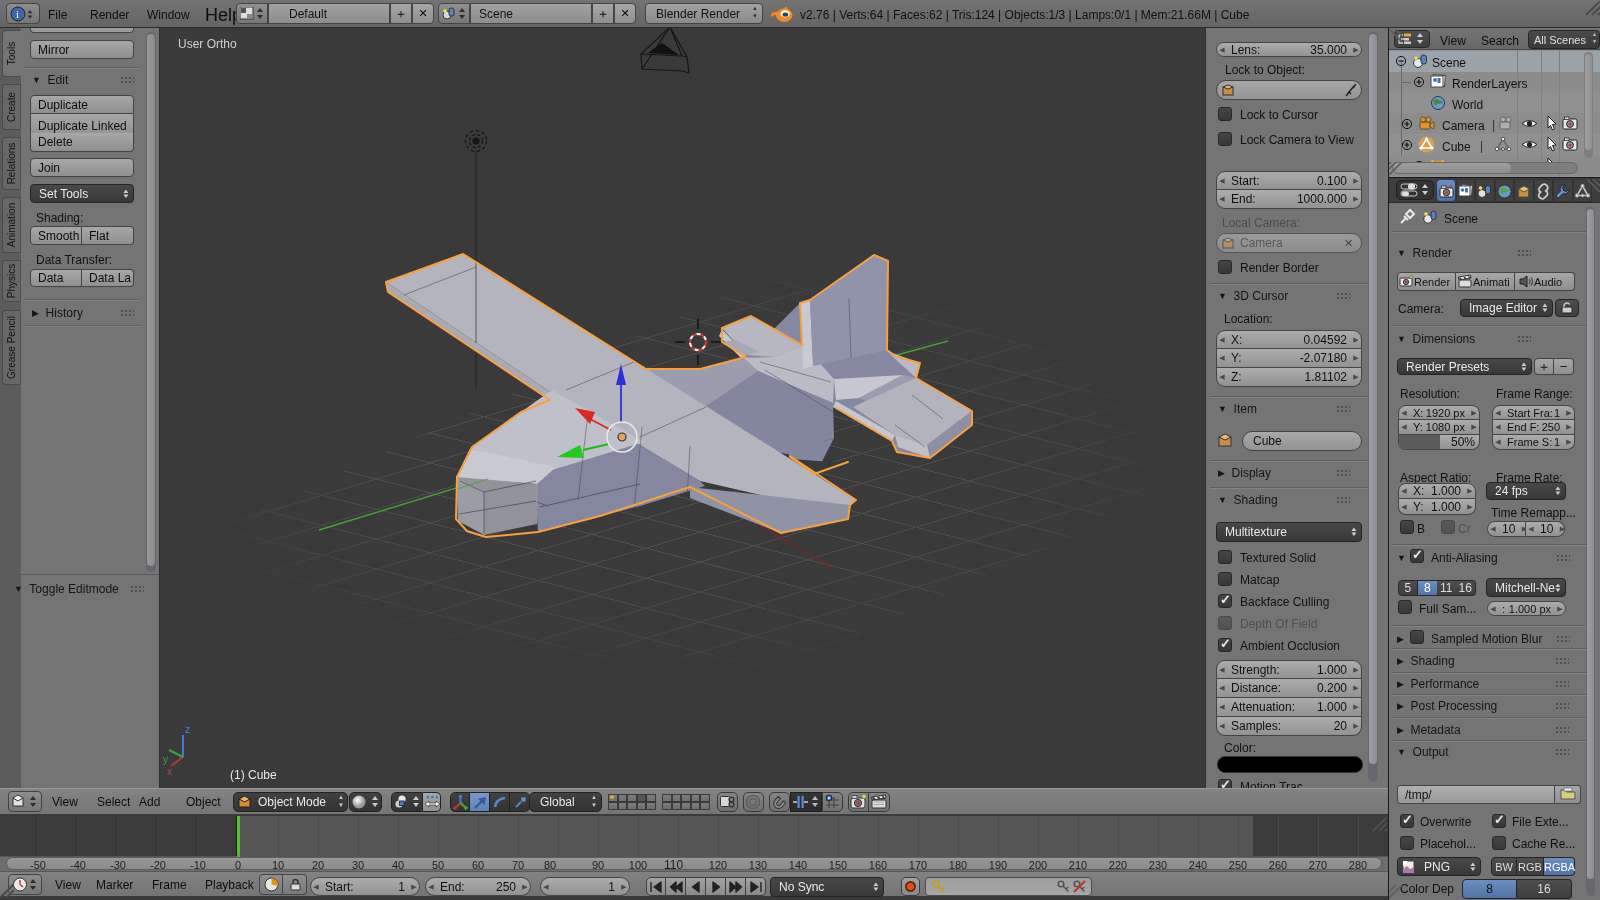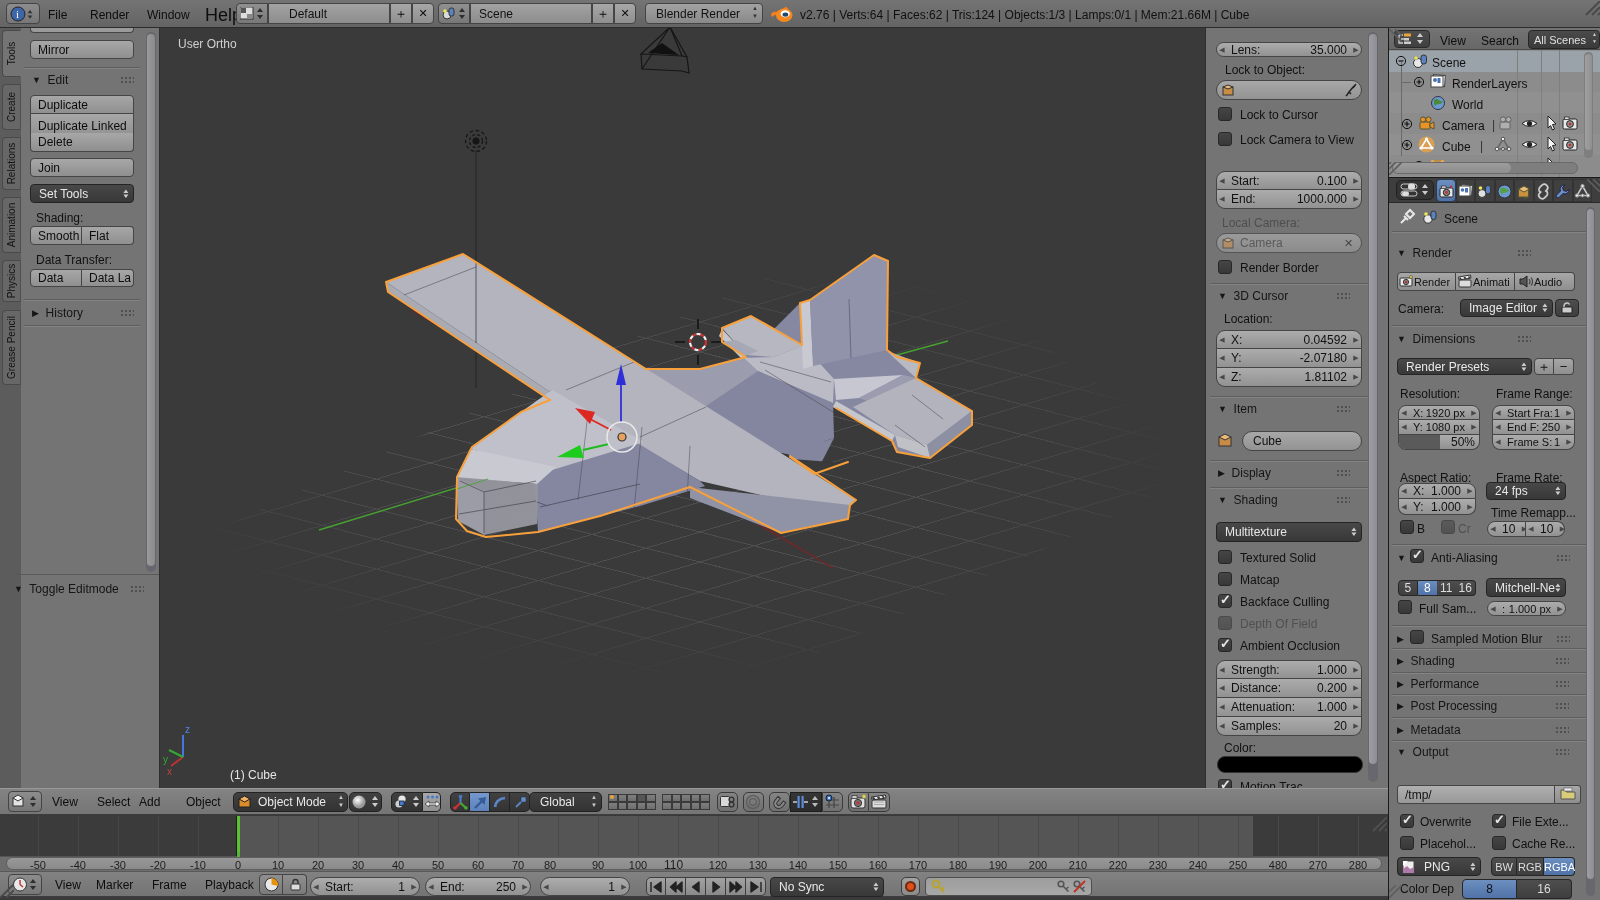--- a/index.html
+++ b/index.html
@@ -664,7 +664,7 @@
     <div class="lbl" style="left:1144px;top:858px;width:28px;text-align:center;font-size:11px;color:#1d1d1d;">230</div>
     <div class="lbl" style="left:1184px;top:858px;width:28px;text-align:center;font-size:11px;color:#1d1d1d;">240</div>
     <div class="lbl" style="left:1224px;top:858px;width:28px;text-align:center;font-size:11px;color:#1d1d1d;">250</div>
-    <div class="lbl" style="left:1264px;top:858px;width:28px;text-align:center;font-size:11px;color:#1d1d1d;">480</div>
+    <div class="lbl" style="left:1264px;top:858px;width:28px;text-align:center;font-size:11px;color:#1d1d1d;">260</div>
     <div class="lbl" style="left:1304px;top:858px;width:28px;text-align:center;font-size:11px;color:#1d1d1d;">270</div>
     <div class="lbl" style="left:1344px;top:858px;width:28px;text-align:center;font-size:11px;color:#1d1d1d;">280</div>
 <div class="abs" style="left:237px;top:852px;width:3px;height:5px;background:#58b33c;"></div>

